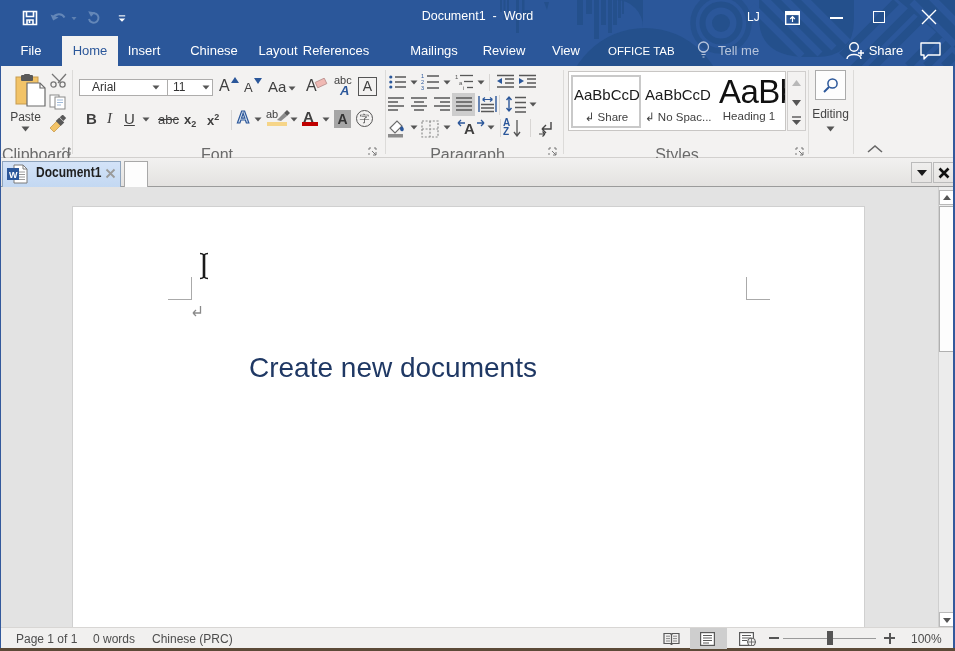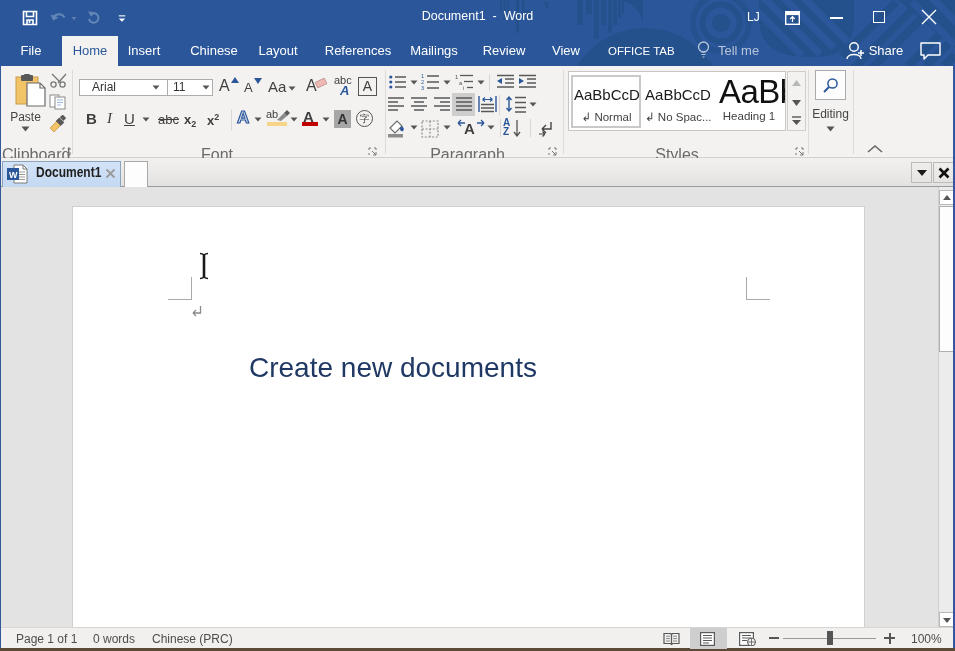--- a/index.html
+++ b/index.html
@@ -130,7 +130,7 @@
 <div class="tab" style="left:120px;width:48px;">Insert</div>
 <div class="tab" style="left:186px;width:56px;">Chinese</div>
 <div class="tab" style="left:250px;width:56px;">Layout</div>
-<div class="tab" style="left:320px;width:76px;">References</div>
+<div class="tab" style="left:298px;width:76px;">References</div>
 <div class="tab" style="left:400px;width:68px;">Mailings</div>
 <div class="tab" style="left:478px;width:52px;">Review</div>
 <div class="tab" style="left:543px;width:46px;">View</div>

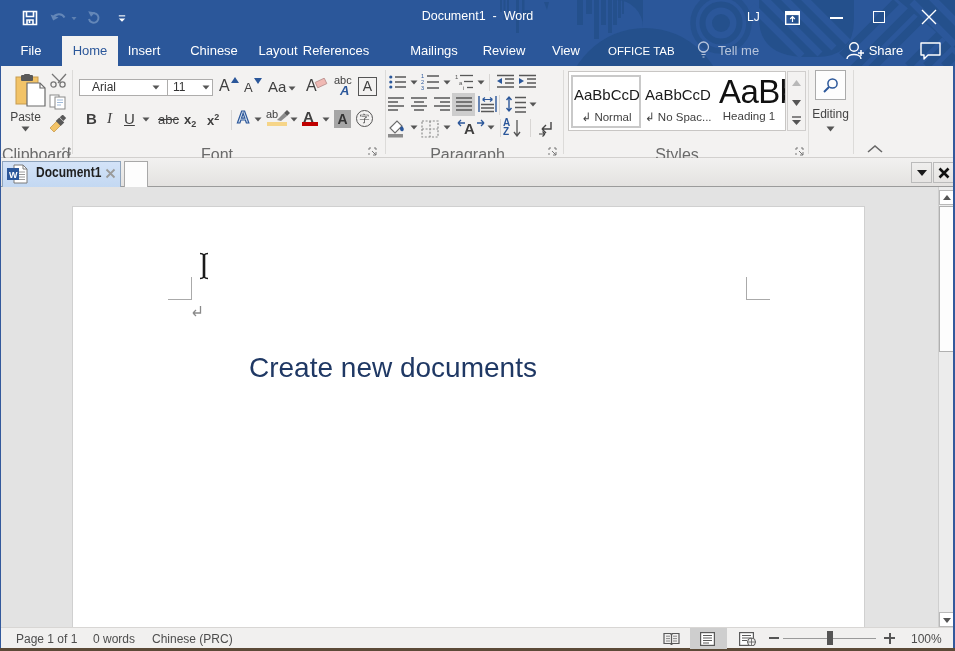--- a/index.html
+++ b/index.html
@@ -372,7 +372,7 @@
   <div style="position:absolute;left:568px;top:5px;width:218px;height:60px;background:#fff;border:1px solid #c8c6c4"></div>
   <div style="position:absolute;left:571px;top:9px;width:70px;height:53px;border:2.5px solid #c9c9c9"></div>
   <div style="position:absolute;left:574px;top:20px;width:65px;text-align:center;font-size:15px;color:#1a1a1a">AaBbCcD</div>
-  <div style="position:absolute;left:574px;top:44px;width:65px;text-align:center;font-size:11.5px;color:#3f3f3f">↲ Normal</div>
+  <div style="position:absolute;left:574px;top:44px;width:65px;text-align:center;font-size:11.5px;color:#3f3f3f">↲ Share</div>
   <div style="position:absolute;left:645px;top:20px;width:66px;text-align:center;font-size:15px;color:#1a1a1a">AaBbCcD</div>
   <div style="position:absolute;left:645px;top:44px;width:66px;text-align:center;font-size:11.5px;color:#3f3f3f;white-space:nowrap">↲ No Spac...</div>
   <div style="position:absolute;left:719px;top:7px;width:66px;font-size:33px;color:#111;overflow:hidden;white-space:nowrap;letter-spacing:-0.5px">AaBb</div>

